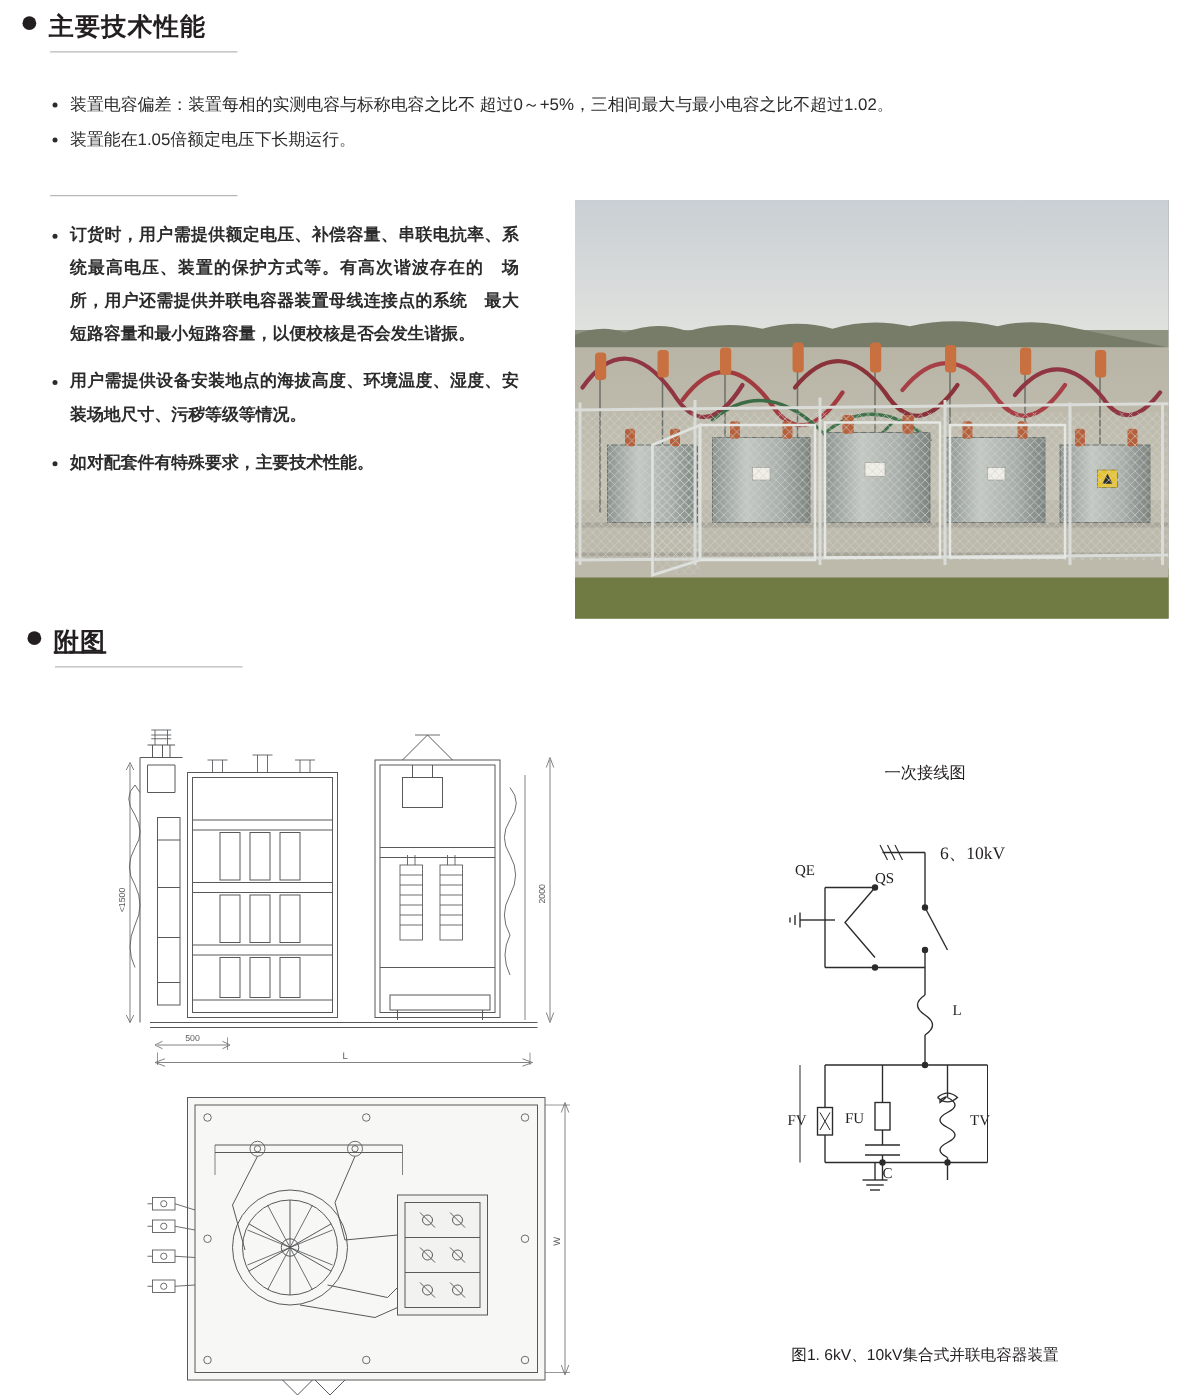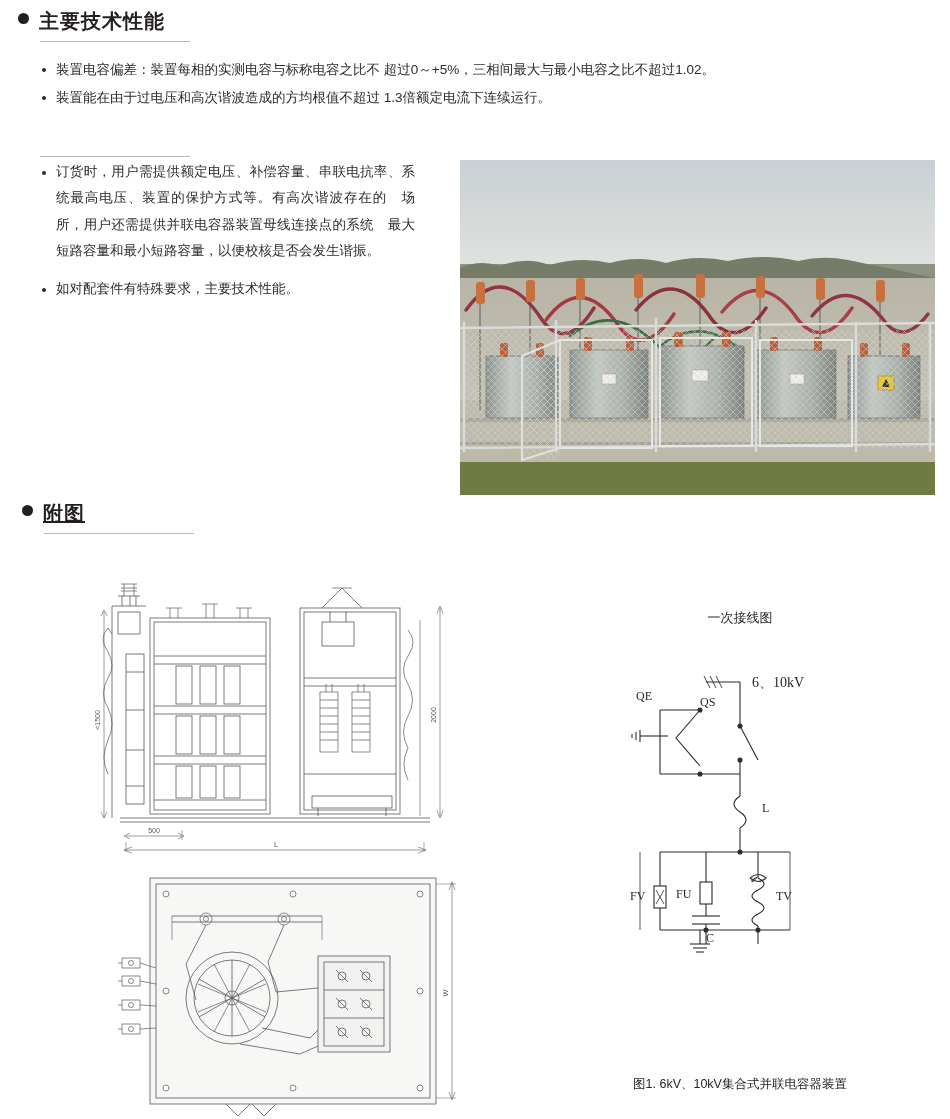--- a/index.html
+++ b/index.html
@@ -70,7 +70,7 @@
   
   #sec-tech { position: absolute; left: 0; top: 8px; width: 950px; }
   #sec-tech .head-rule { width: 150px; }
-  #sec-tech .list-wrap { margin: 14px 0 0 40px; }
+  #sec-tech .list-wrap { margin: 28px 0 0 40px; }
   #sec-tech ul.doc-list li { line-height: 2.05; }
 
   

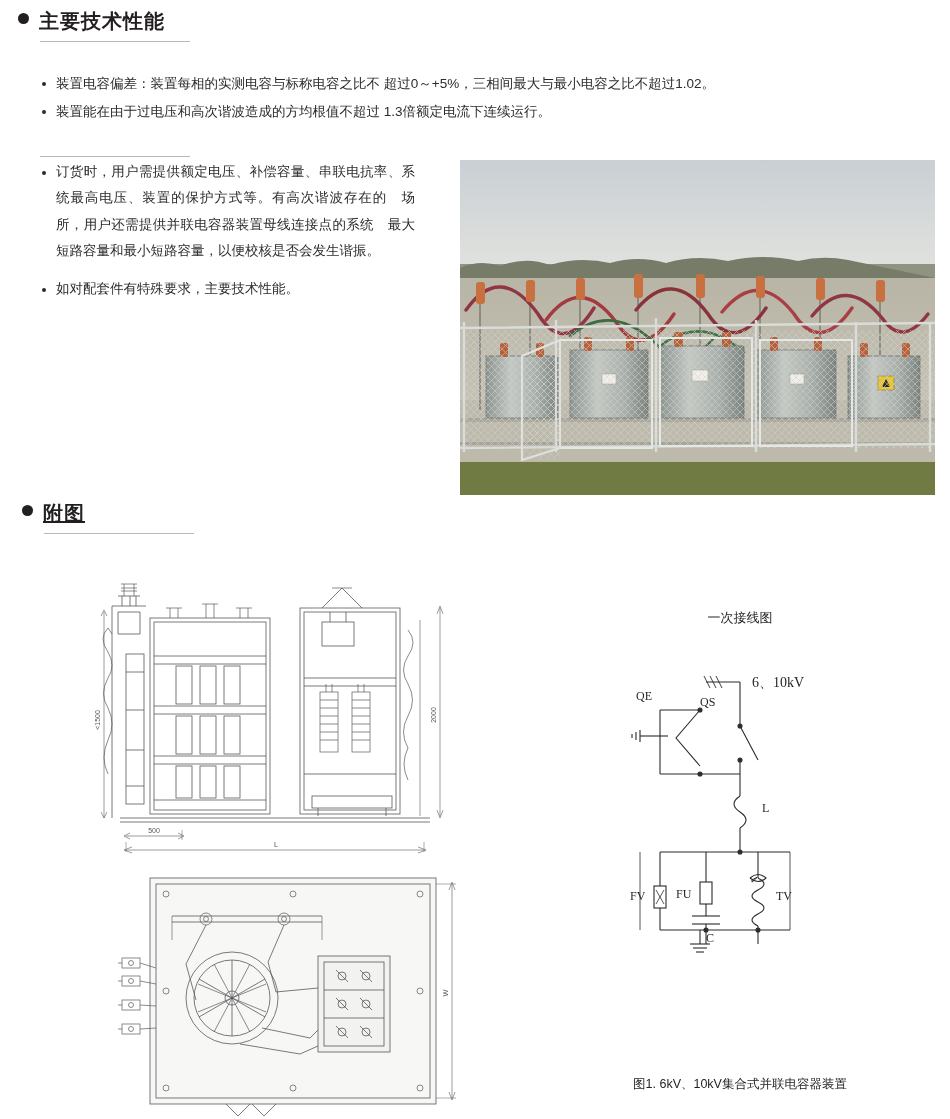--- a/index.html
+++ b/index.html
@@ -124,6 +124,7 @@
   <div class="list-wrap">
     <ul class="doc-list">
       <li>装置电容偏差：装置每相的实测电容与标称电容之比不 超过0～+5%，三相间最大与最小电容之比不超过1.02。</li>
+      <li>装置能在1.05倍额定电压下长期运行。</li>
       <li>装置能在由于过电压和高次谐波造成的方均根值不超过 1.3倍额定电流下连续运行。</li>
     </ul>
   </div>

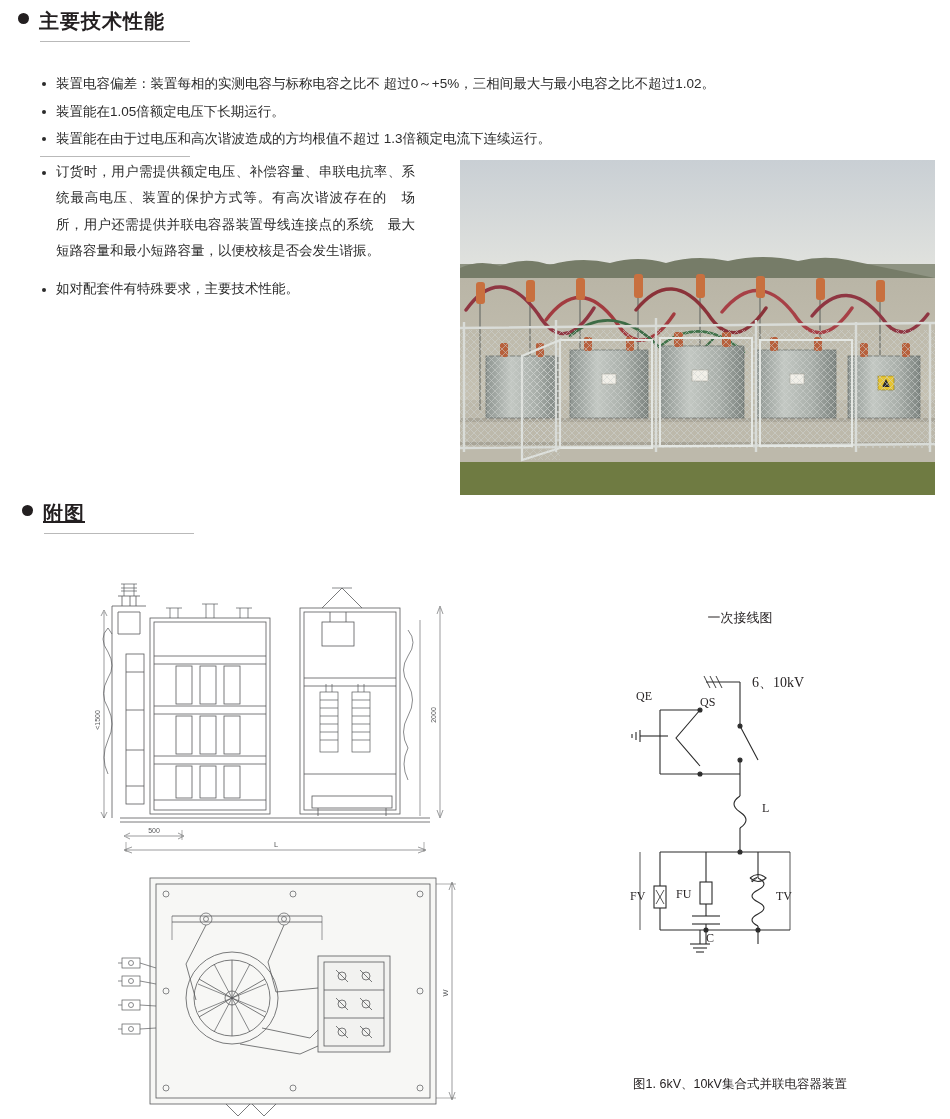--- a/index.html
+++ b/index.html
@@ -125,7 +125,6 @@
     <ul class="doc-list">
       <li>装置电容偏差：装置每相的实测电容与标称电容之比不 超过0～+5%，三相间最大与最小电容之比不超过1.02。</li>
       <li>装置能在1.05倍额定电压下长期运行。</li>
-      <li>装置能在由于过电压和高次谐波造成的方均根值不超过 1.3倍额定电流下连续运行。</li>
     </ul>
   </div>
 </div>

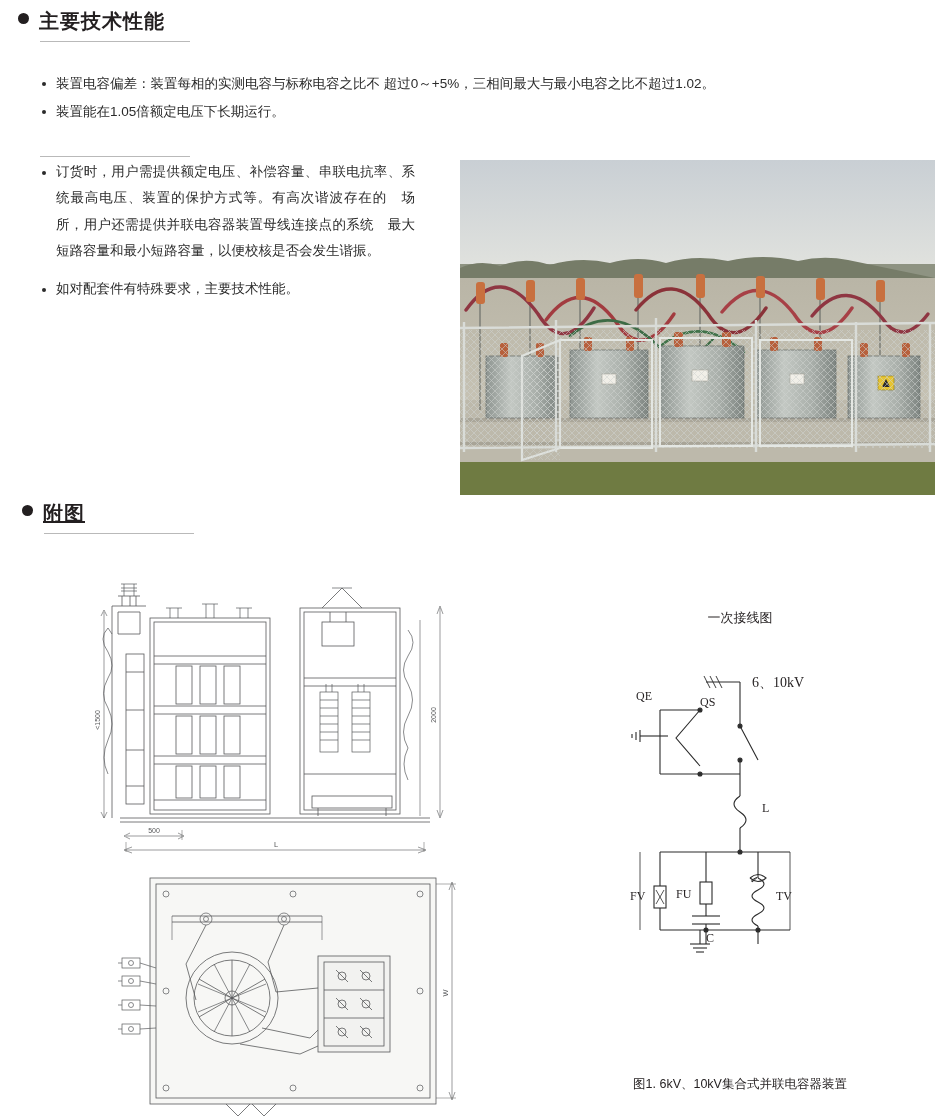--- a/index.html
+++ b/index.html
@@ -77,8 +77,9 @@
   #sec-order { position: absolute; left: 0; top: 150px; width: 950px; }
   #sec-order .head-rule { width: 150px; }
   #sec-order .list-wrap {
-    margin: 2px 0 0 40px;
+    margin: 18px 0 0 40px;
     width: 375px;
+    font-weight: bold;
   }
   #sec-order ul.doc-list li {
     line-height: 1.95;

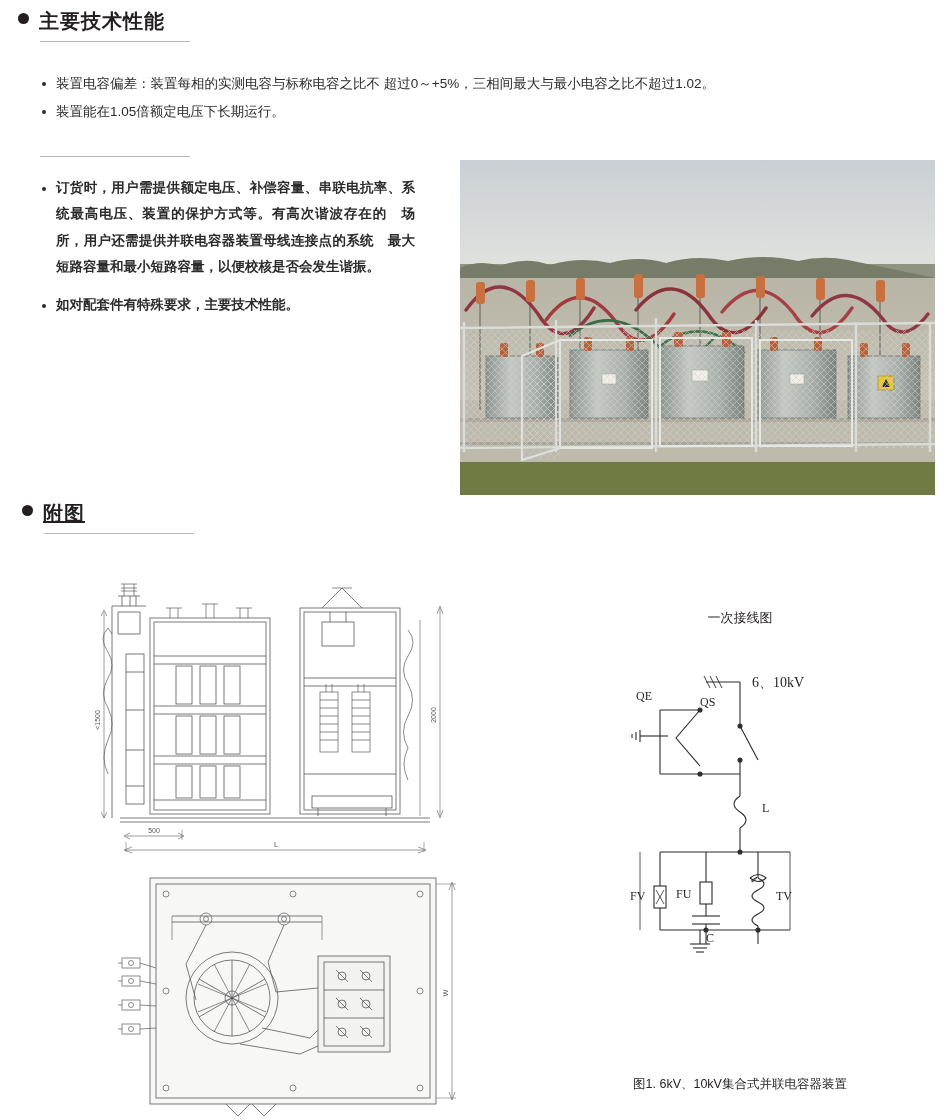--- a/index.html
+++ b/index.html
@@ -135,6 +135,7 @@
   <div class="list-wrap">
     <ul class="doc-list">
       <li>订货时，用户需提供额定电压、补偿容量、串联电抗率、系统最高电压、装置的保护方式等。有高次谐波存在的　场所，用户还需提供并联电容器装置母线连接点的系统　最大短路容量和最小短路容量，以便校核是否会发生谐振。</li>
+      <li>用户需提供设备安装地点的海拔高度、环境温度、湿度、安装场地尺寸、污秽等级等情况。</li>
       <li>如对配套件有特殊要求，主要技术性能。</li>
     </ul>
   </div>

